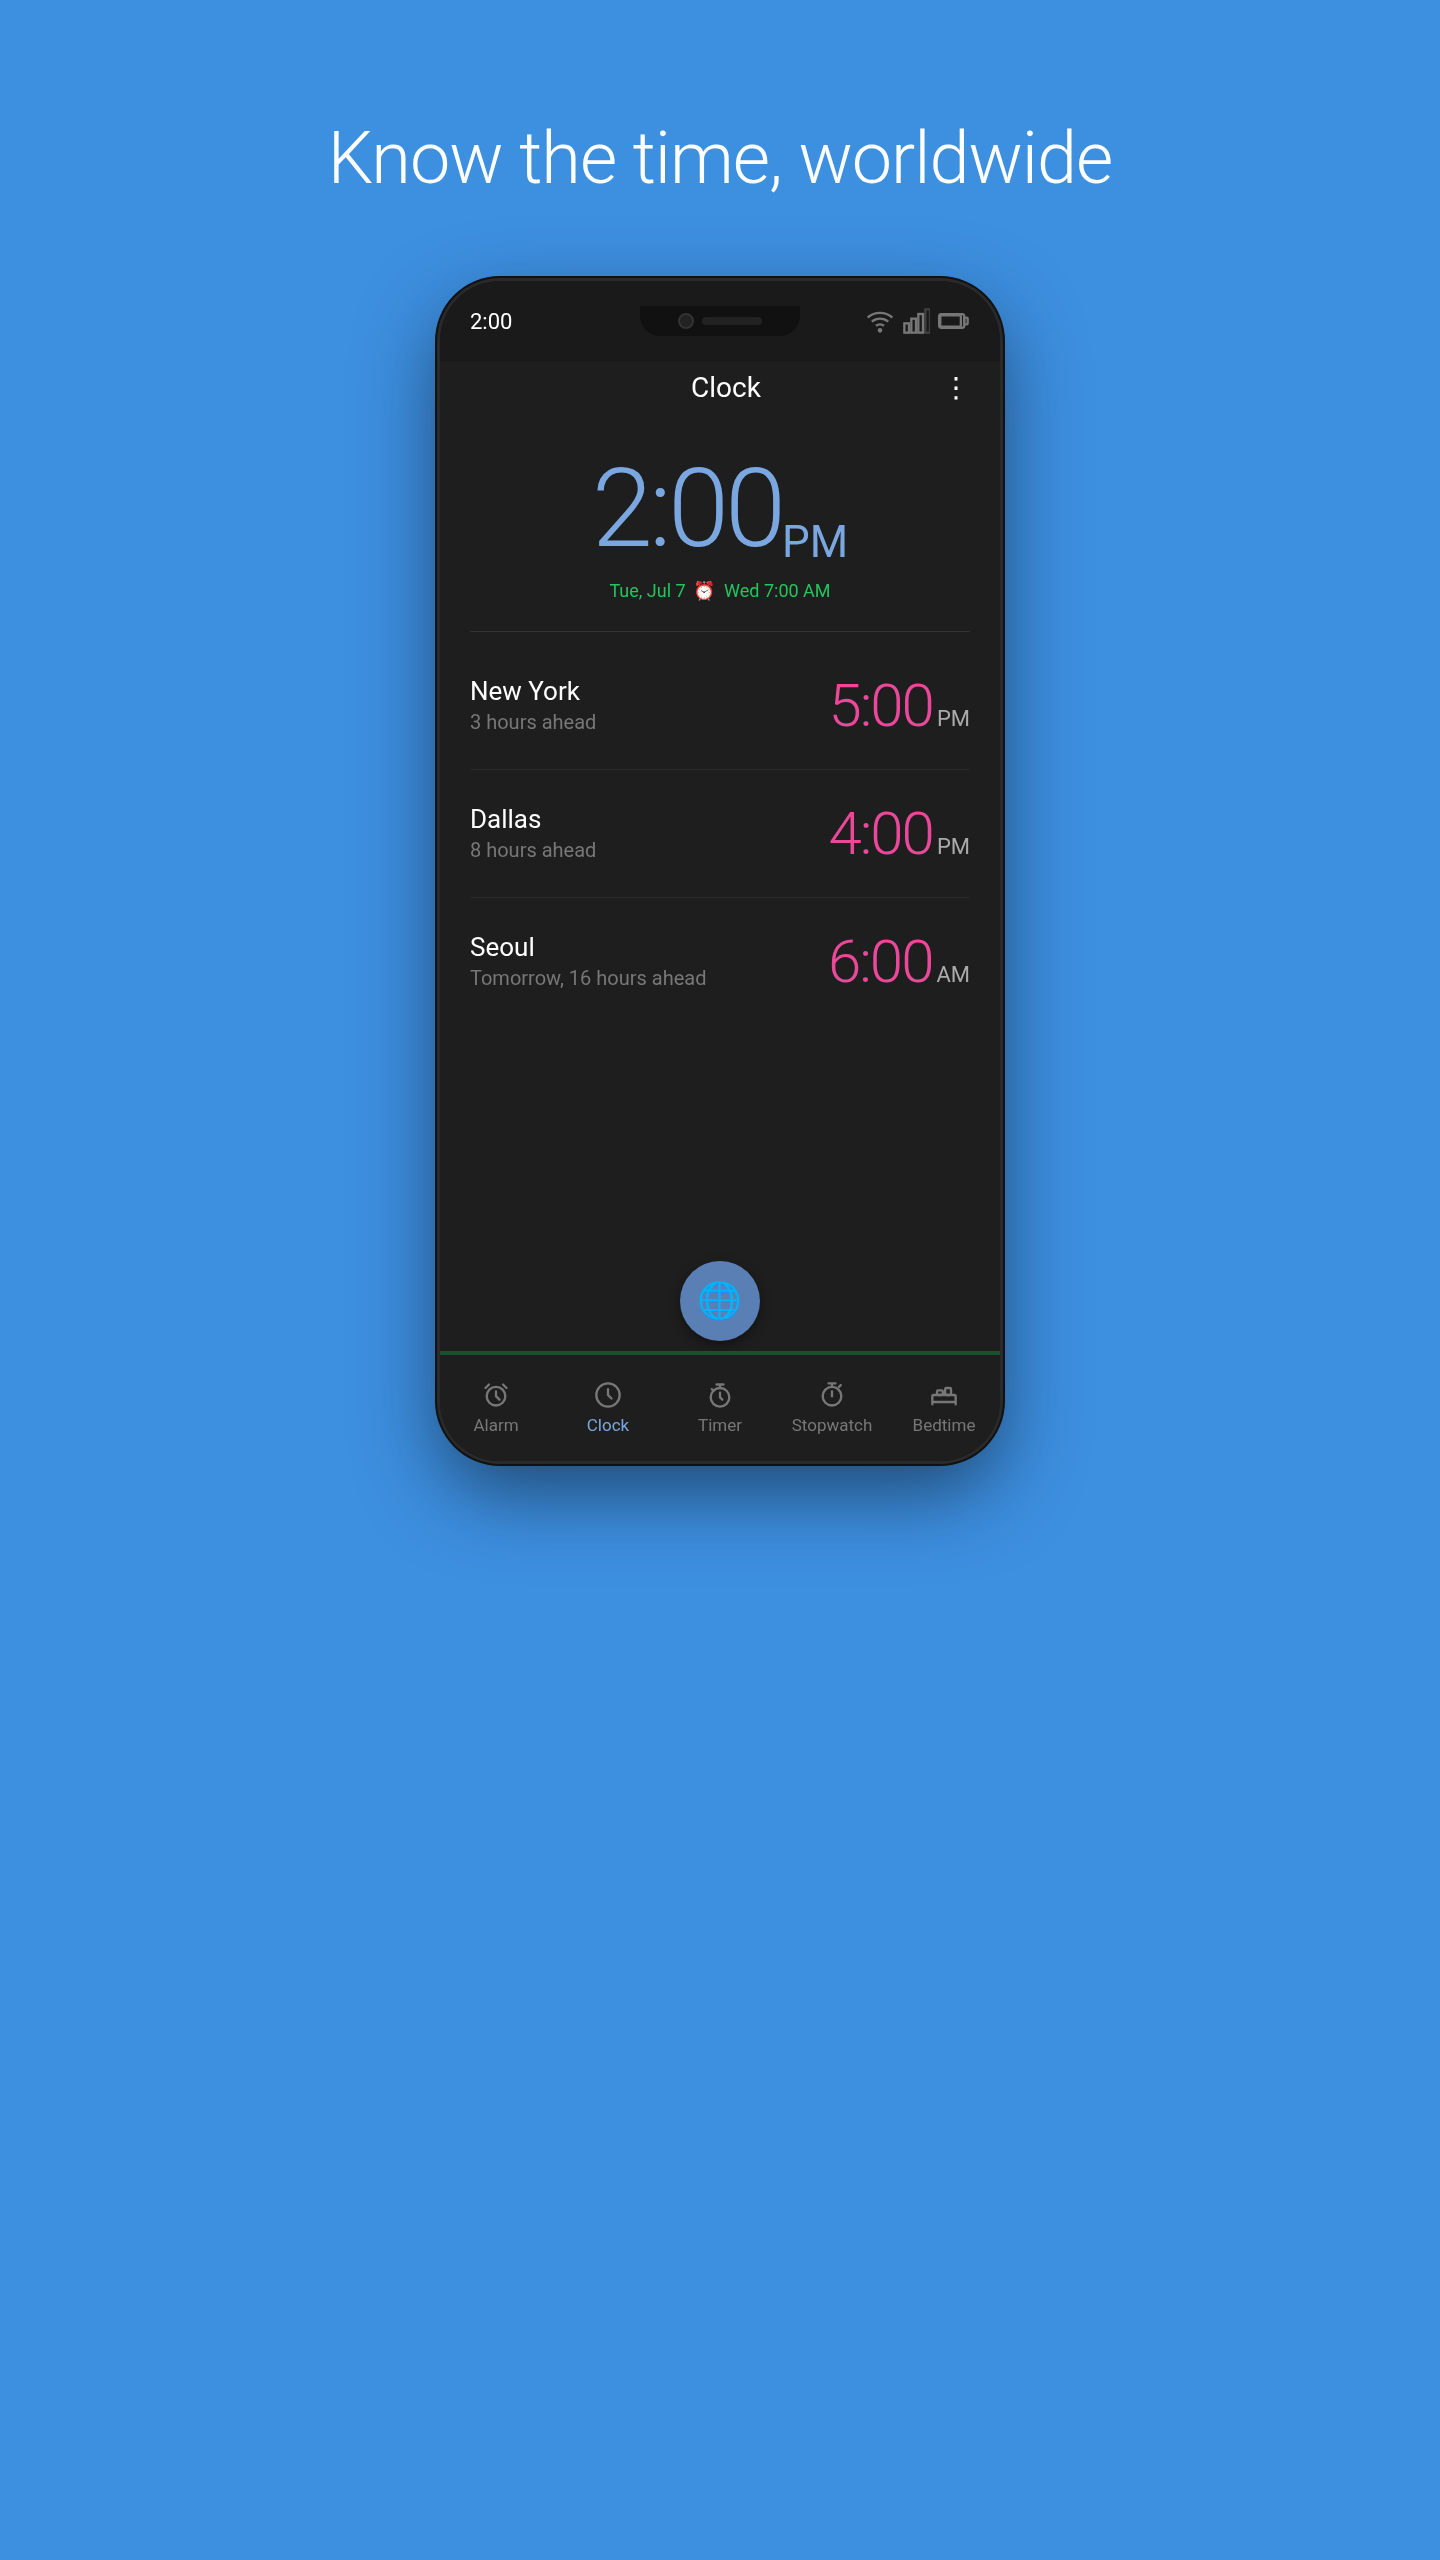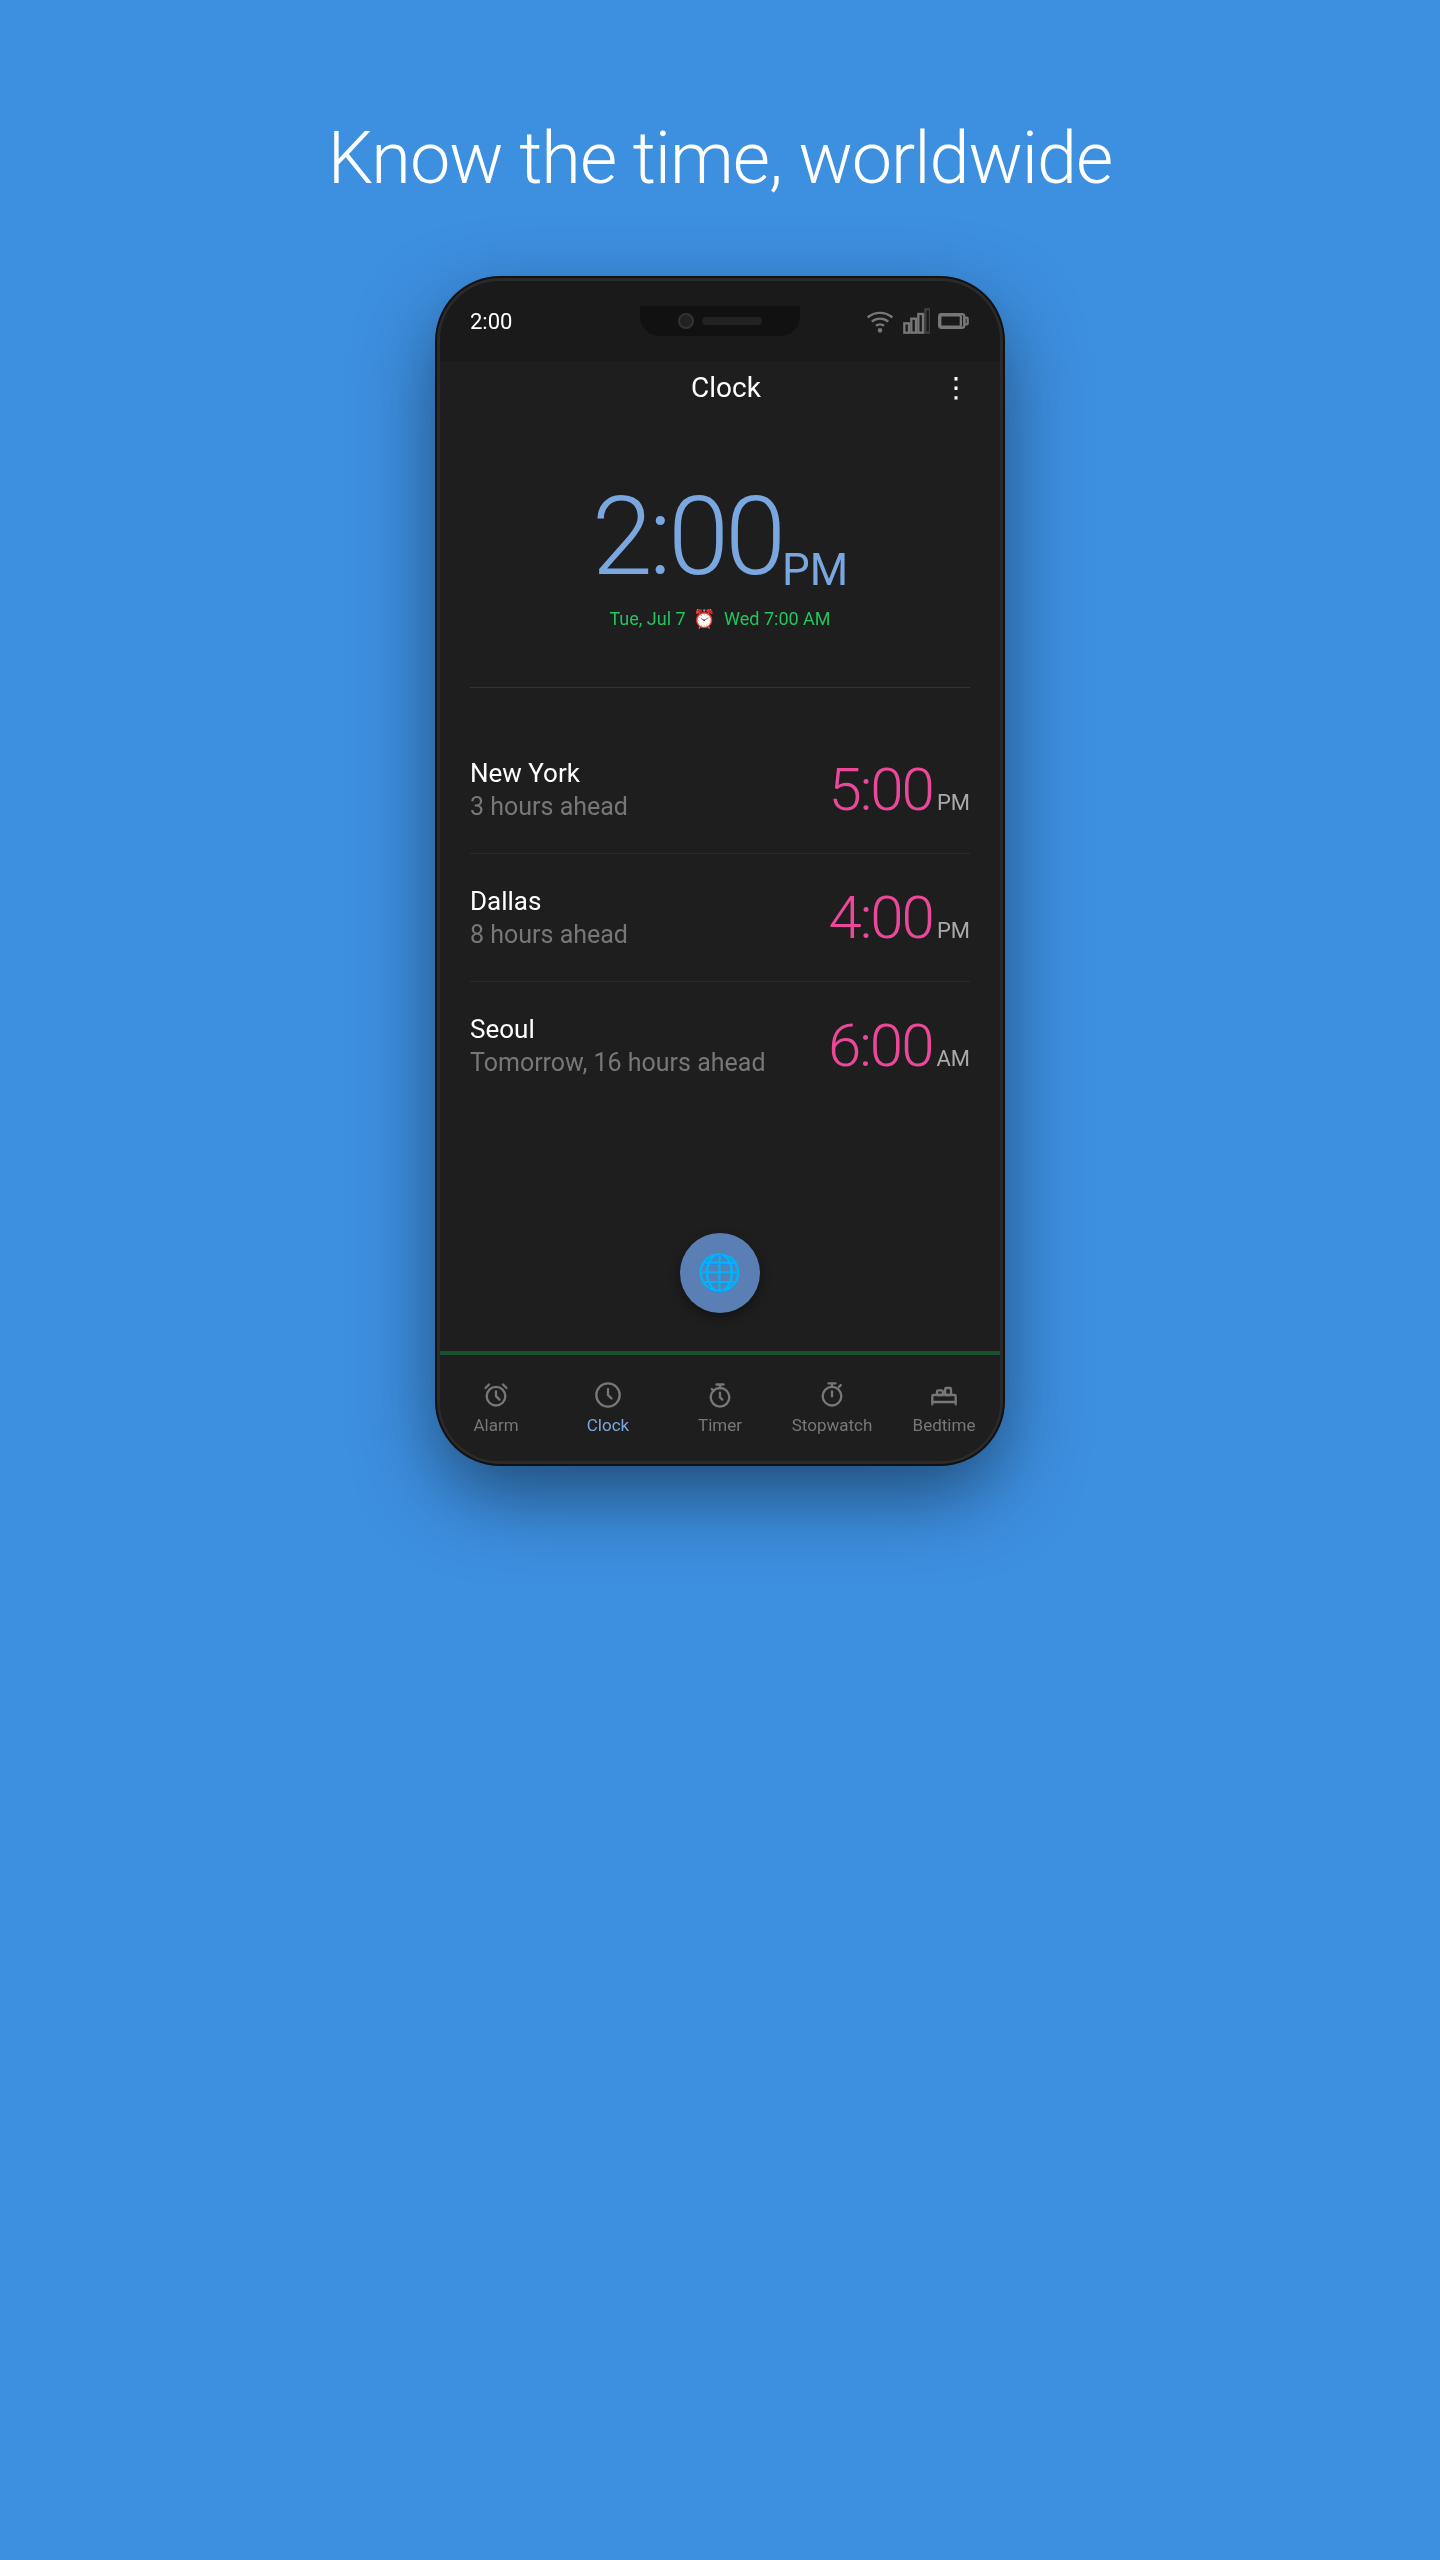--- a/index.html
+++ b/index.html
@@ -125,7 +125,6 @@
       background: #1e1e1e;
       display: flex;
       flex-direction: column;
-      gap: 28px;
     }
 
     

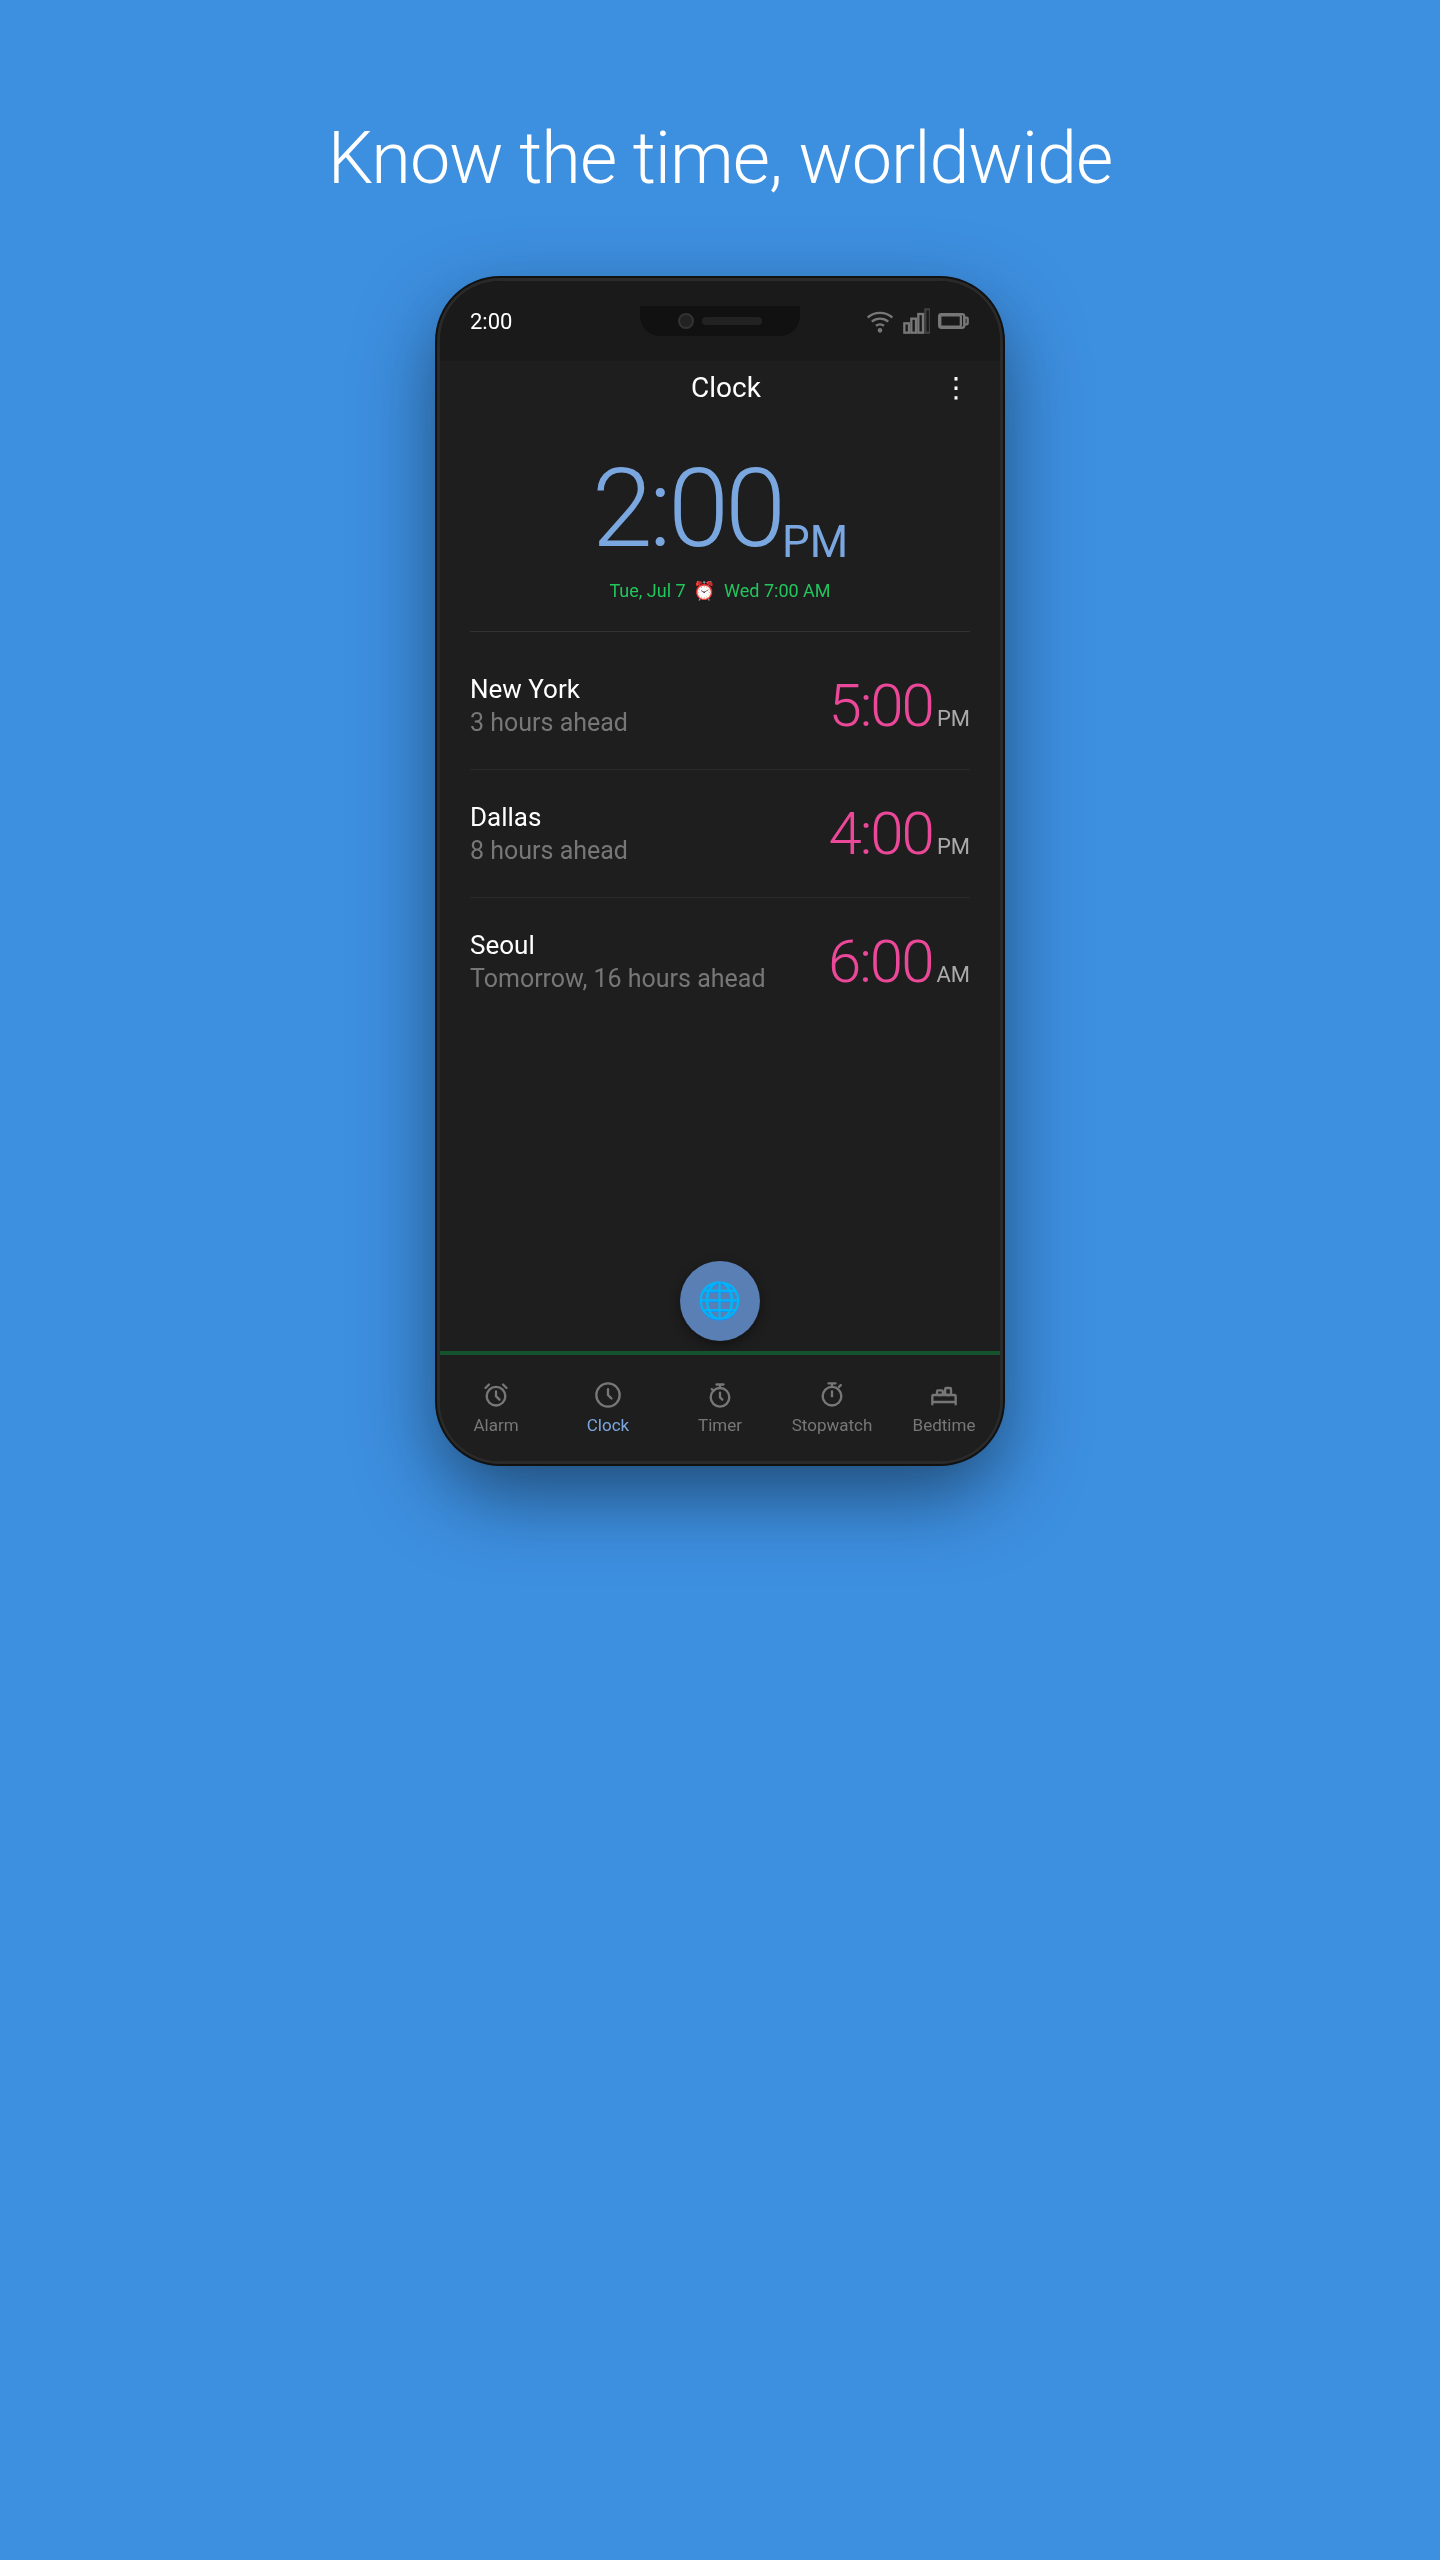--- a/index.html
+++ b/index.html
@@ -216,7 +216,7 @@
 
     .clock-offset {
       color: #777;
-      font-size: 25px;
+      font-size: 20px;
       margin-top: 4px;
     }
 

